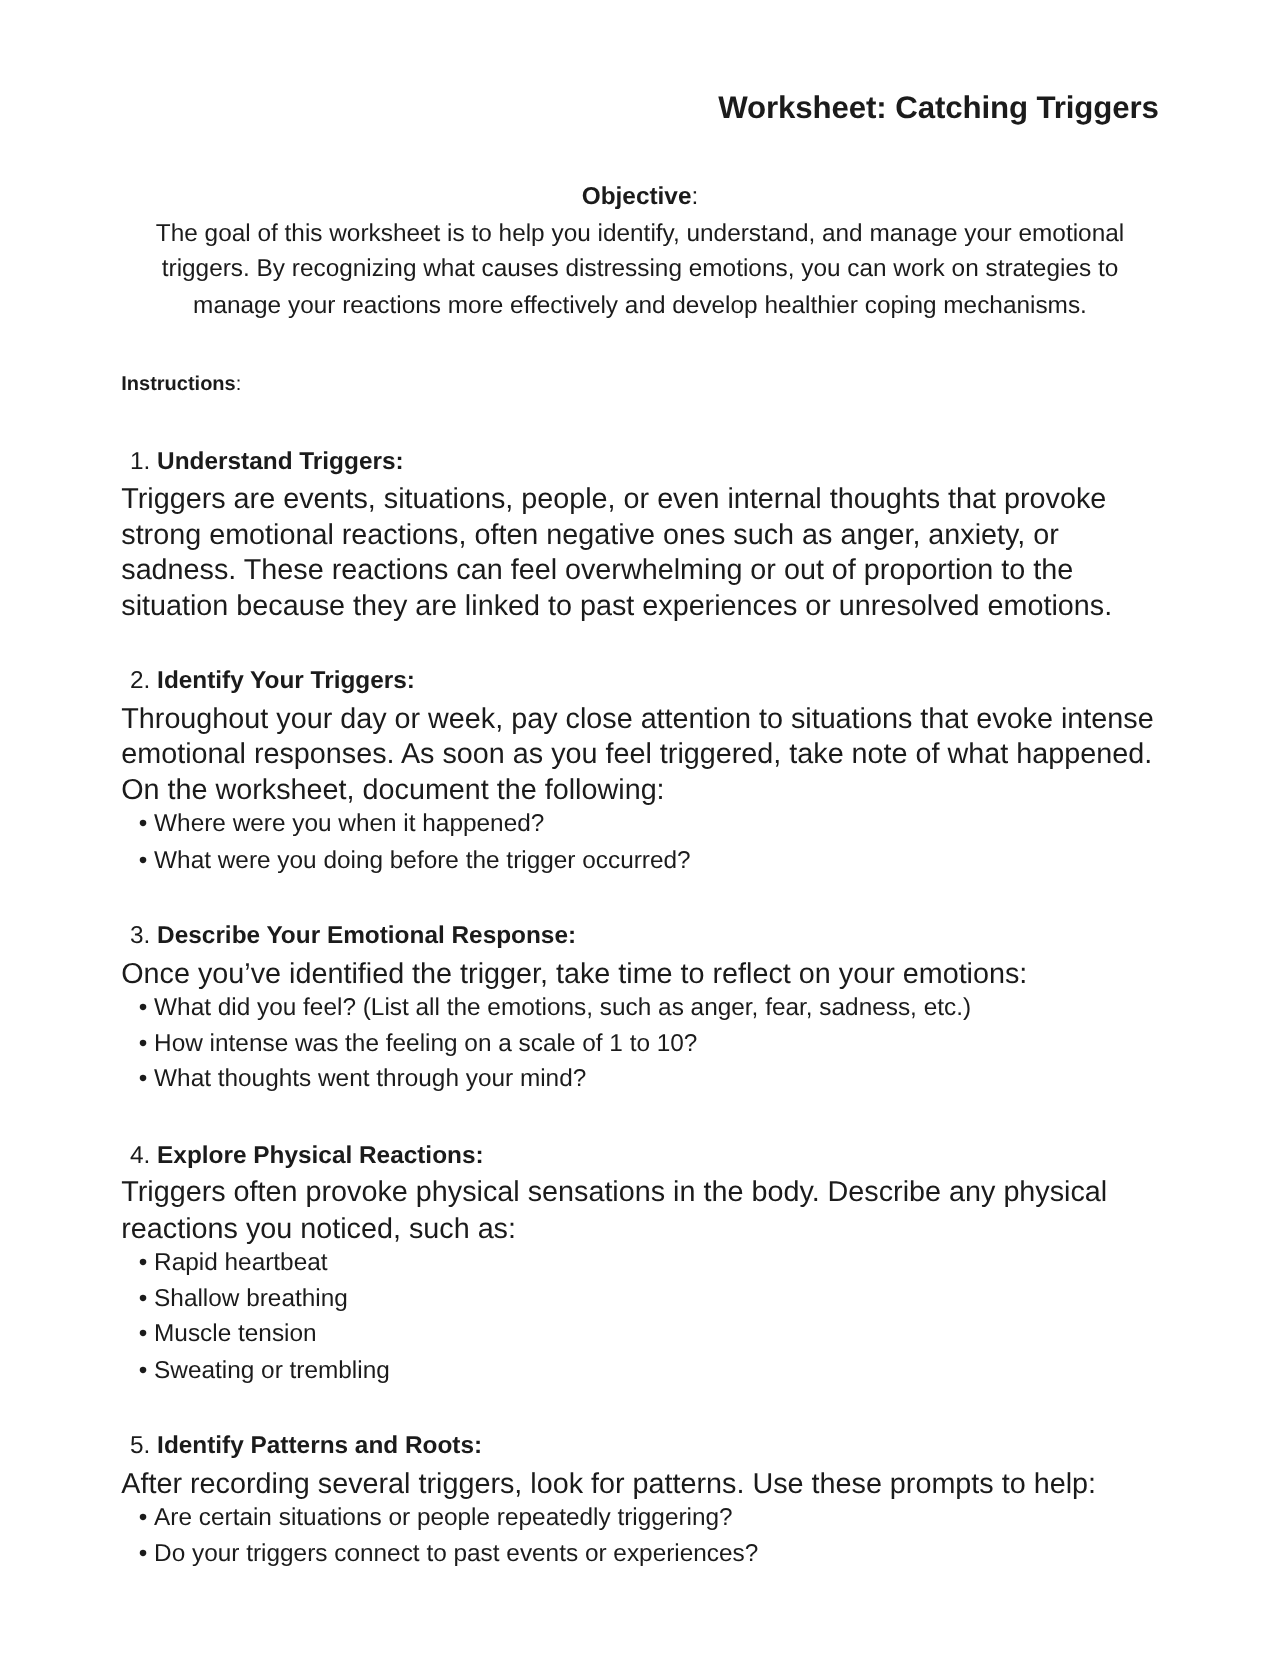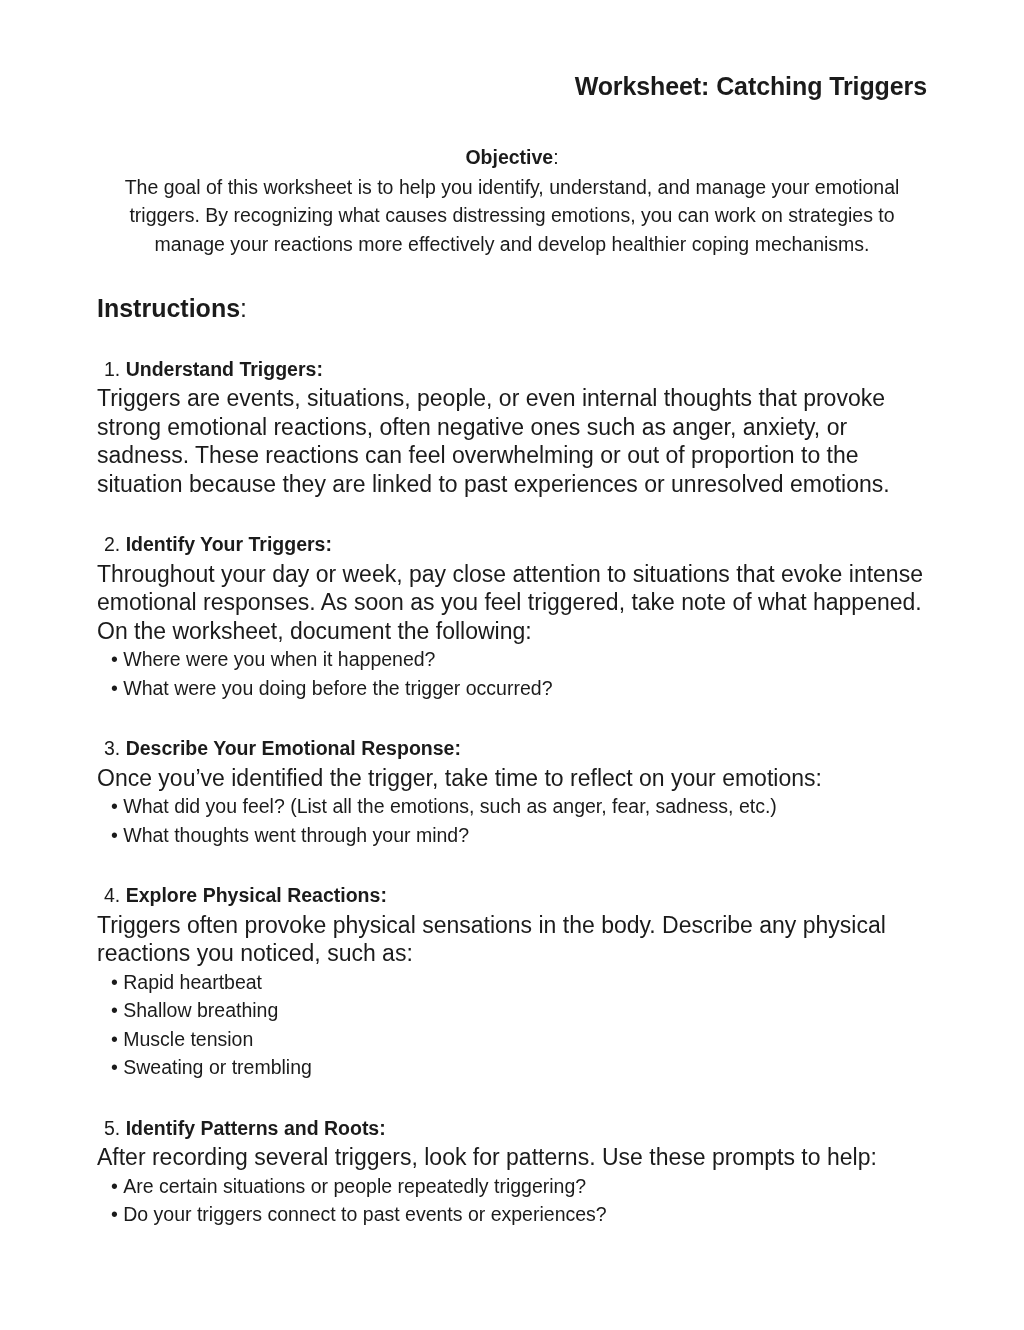--- a/index.html
+++ b/index.html
@@ -45,7 +45,7 @@
     margin: 0;
   }
   .instructions-label {
-    font-size: 25px;
+    font-size: 16px;
     line-height: 28.5px;
     margin: 0 0 32px 0;
   }

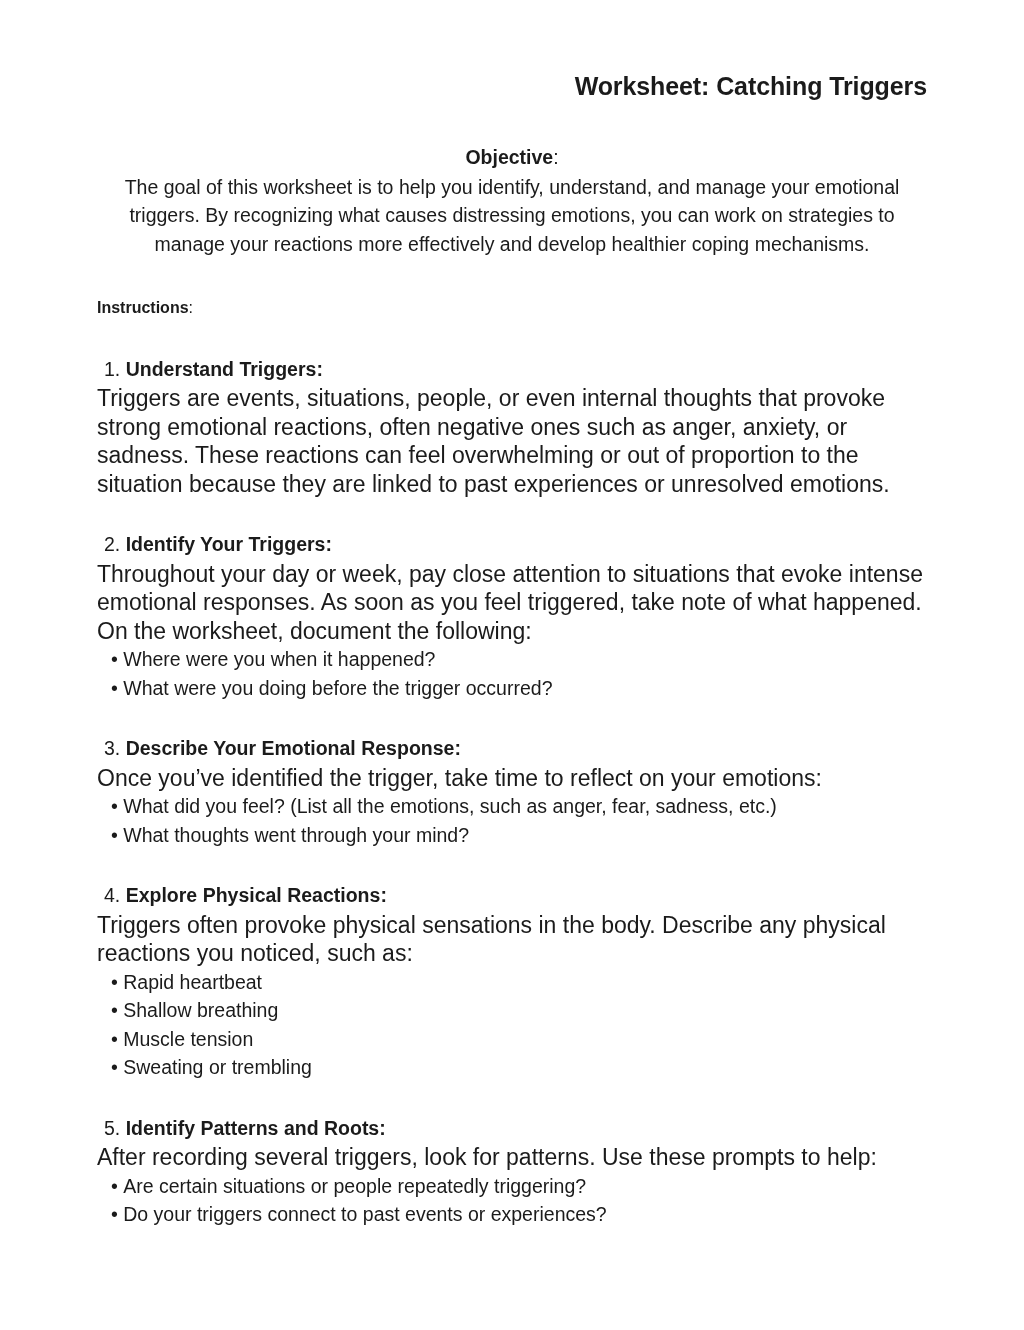--- a/index.html
+++ b/index.html
@@ -120,6 +120,7 @@
         <p class="section-body">Once you’ve identified the trigger, take time to reflect on your emotions:</p>
         <ul class="bullet-list">
           <li class="bullet-item bullet-dot">What did you feel? (List all the emotions, such as anger, fear, sadness, etc.)</li>
+          <li class="bullet-item bullet-dot">How intense was the feeling on a scale of 1 to 10?</li>
           <li class="bullet-item bullet-dot">What thoughts went through your mind?</li>
         </ul>
       </div>

